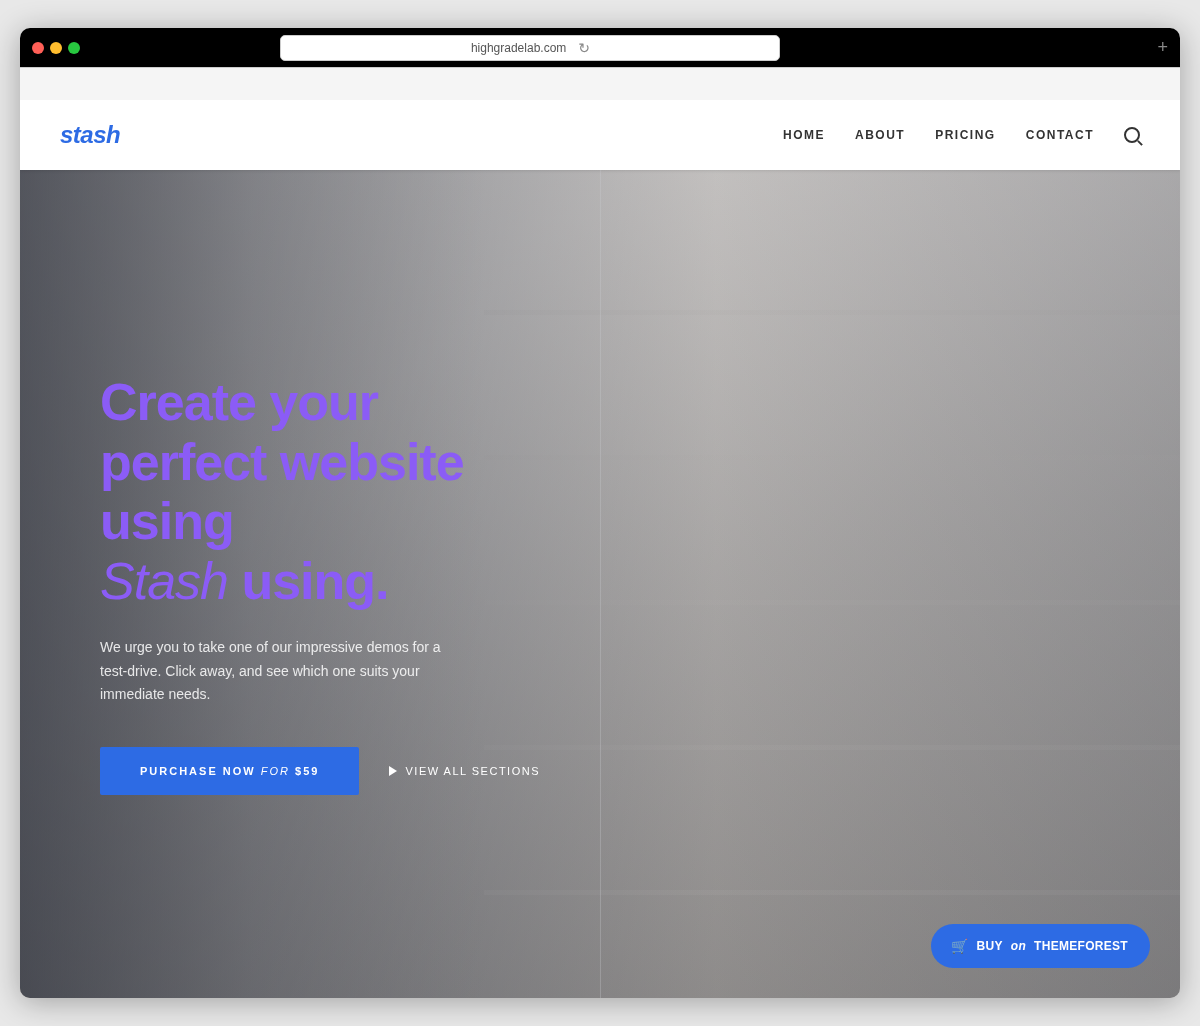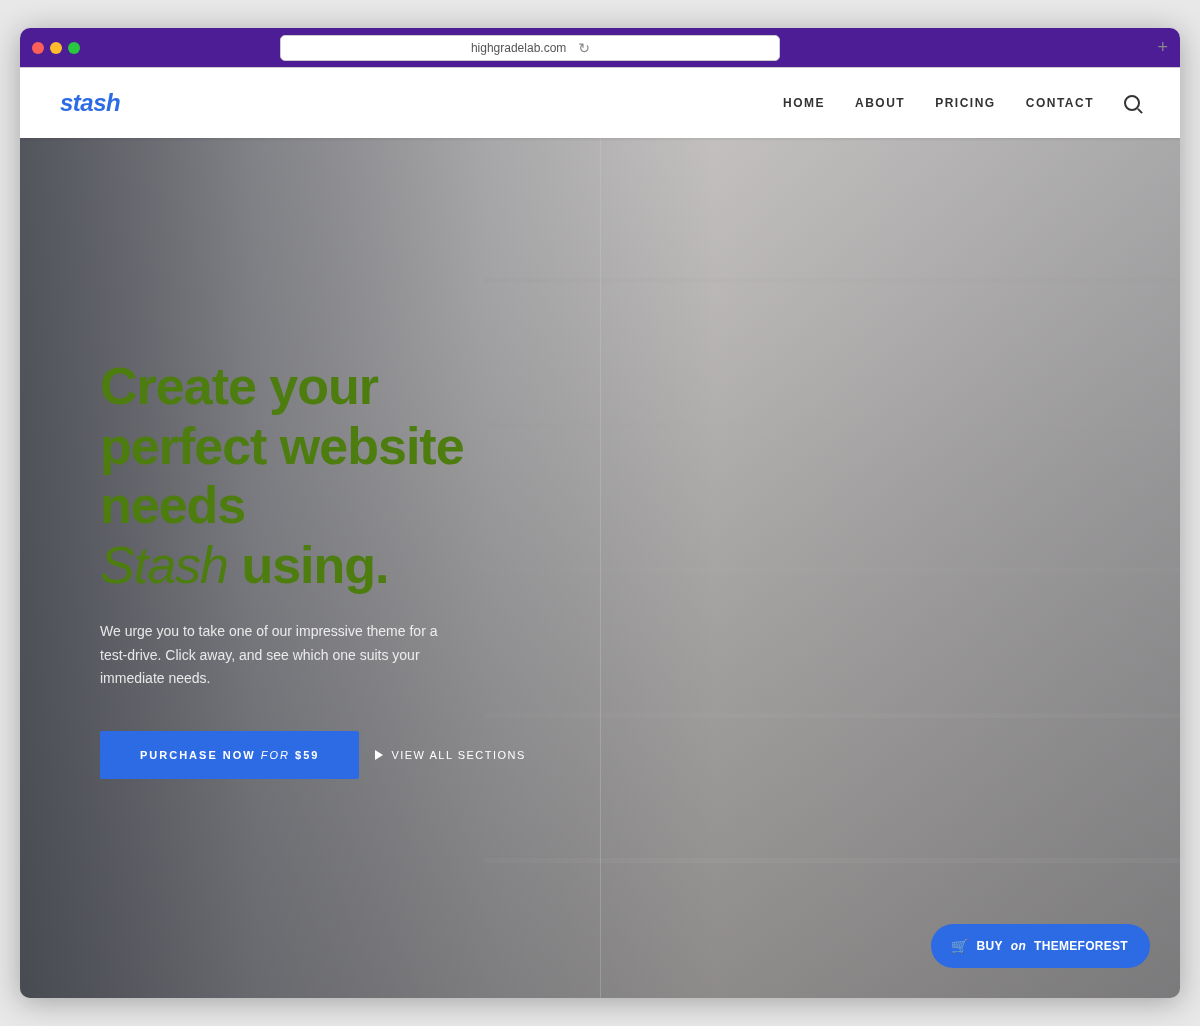--- a/index.html
+++ b/index.html
@@ -29,7 +29,7 @@
 
     .browser-titlebar {
       height: 40px;
-      background: #4c1d95;
+      background: #000000;
       display: flex;
       align-items: center;
       padding: 0 12px;

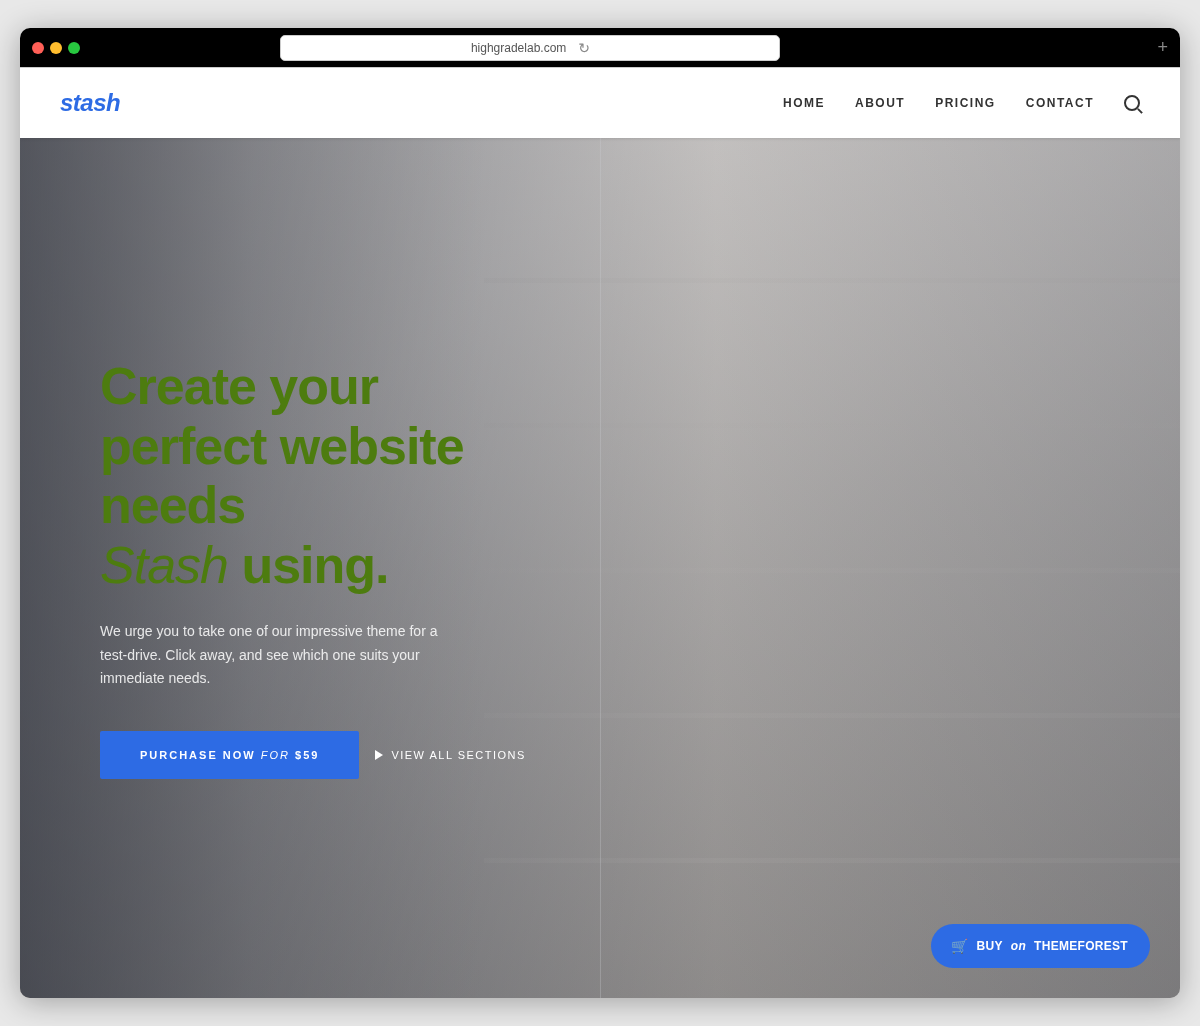--- a/index.html
+++ b/index.html
@@ -86,6 +86,7 @@
       display: flex;
       flex-direction: column;
       overflow: hidden;
+      margin-top: 32px;
     }
 
     

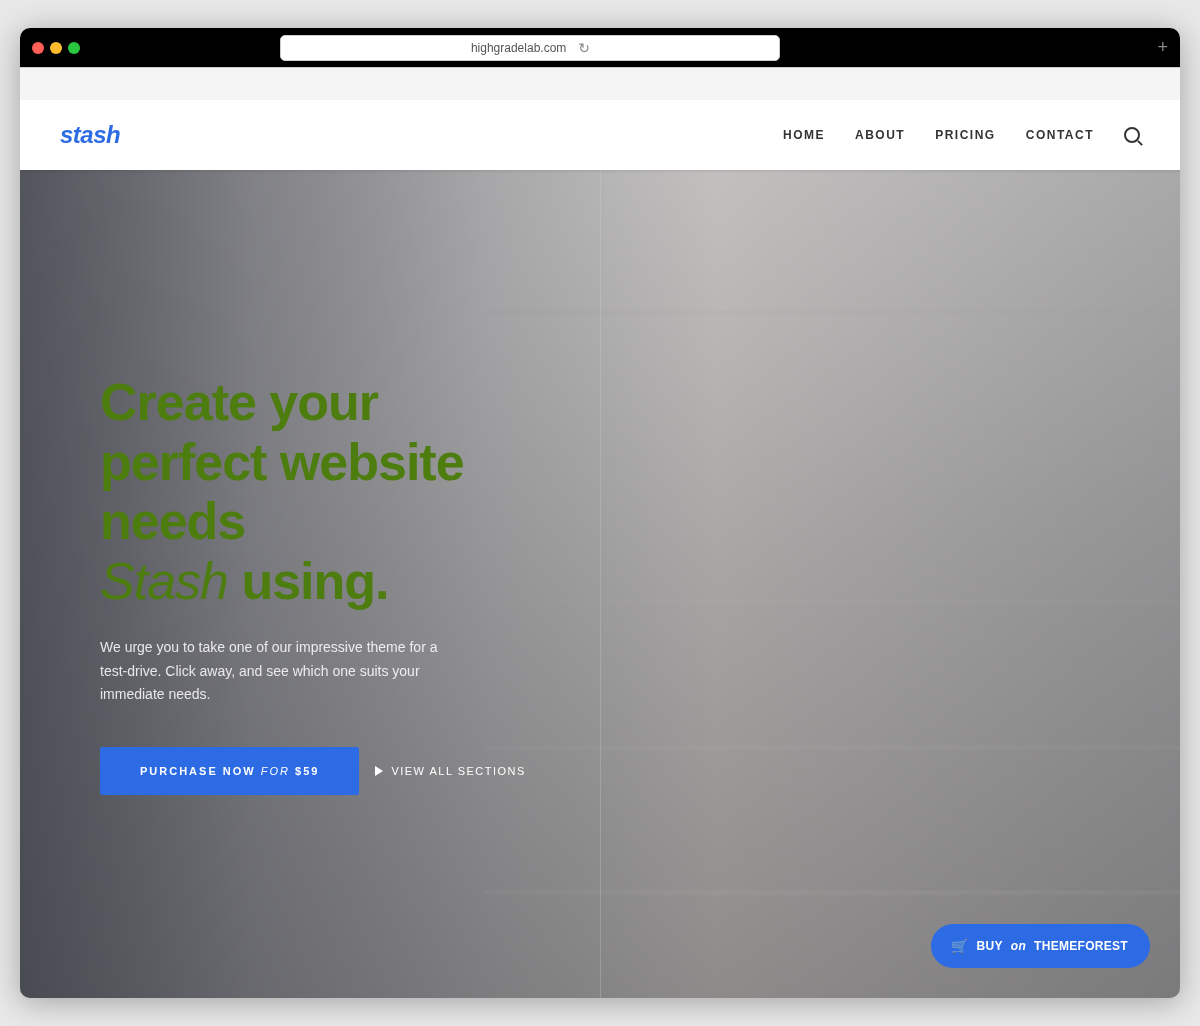--- a/index.html
+++ b/index.html
@@ -203,7 +203,7 @@
     .hero-title {
       font-size: 52px;
       font-weight: 800;
-      color: #4d7c0f;
+      color: #8b5cf6;
       line-height: 1.15;
       margin-bottom: 24px;
       letter-spacing: -1px;

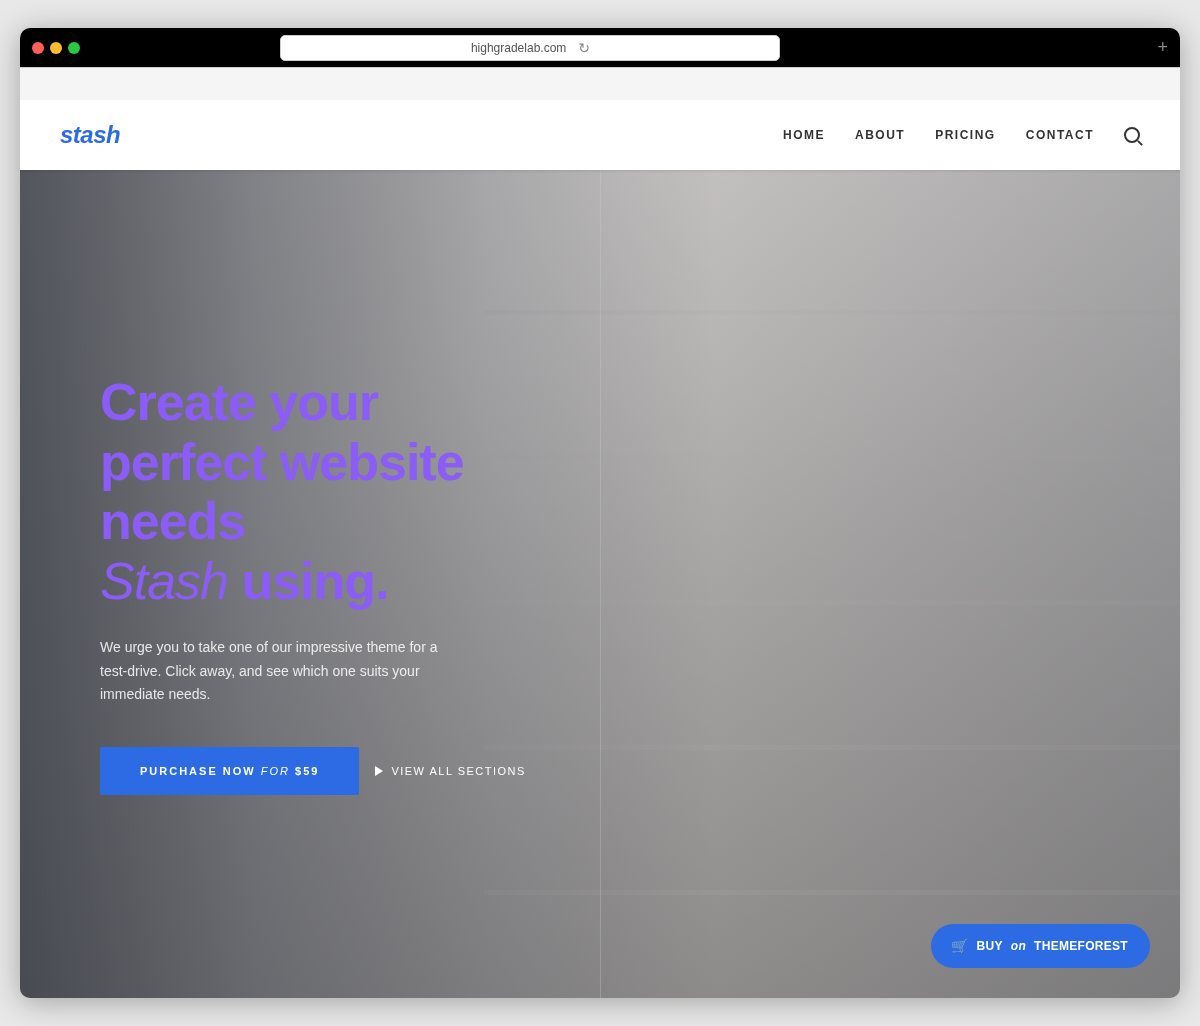--- a/index.html
+++ b/index.html
@@ -380,7 +380,7 @@
       <div class="hero-content">
         <h1 class="hero-title">
           <span>Create your</span><br>
-          <span>perfect website needs</span><br>
+          <span>perfect website using</span><br>
           <span class="hero-title-italic">Stash</span><span> using.</span>
         </h1>
         <p class="hero-subtitle">We urge you to take one of our impressive theme for a test-drive. Click away, and see which one suits your immediate needs.</p>

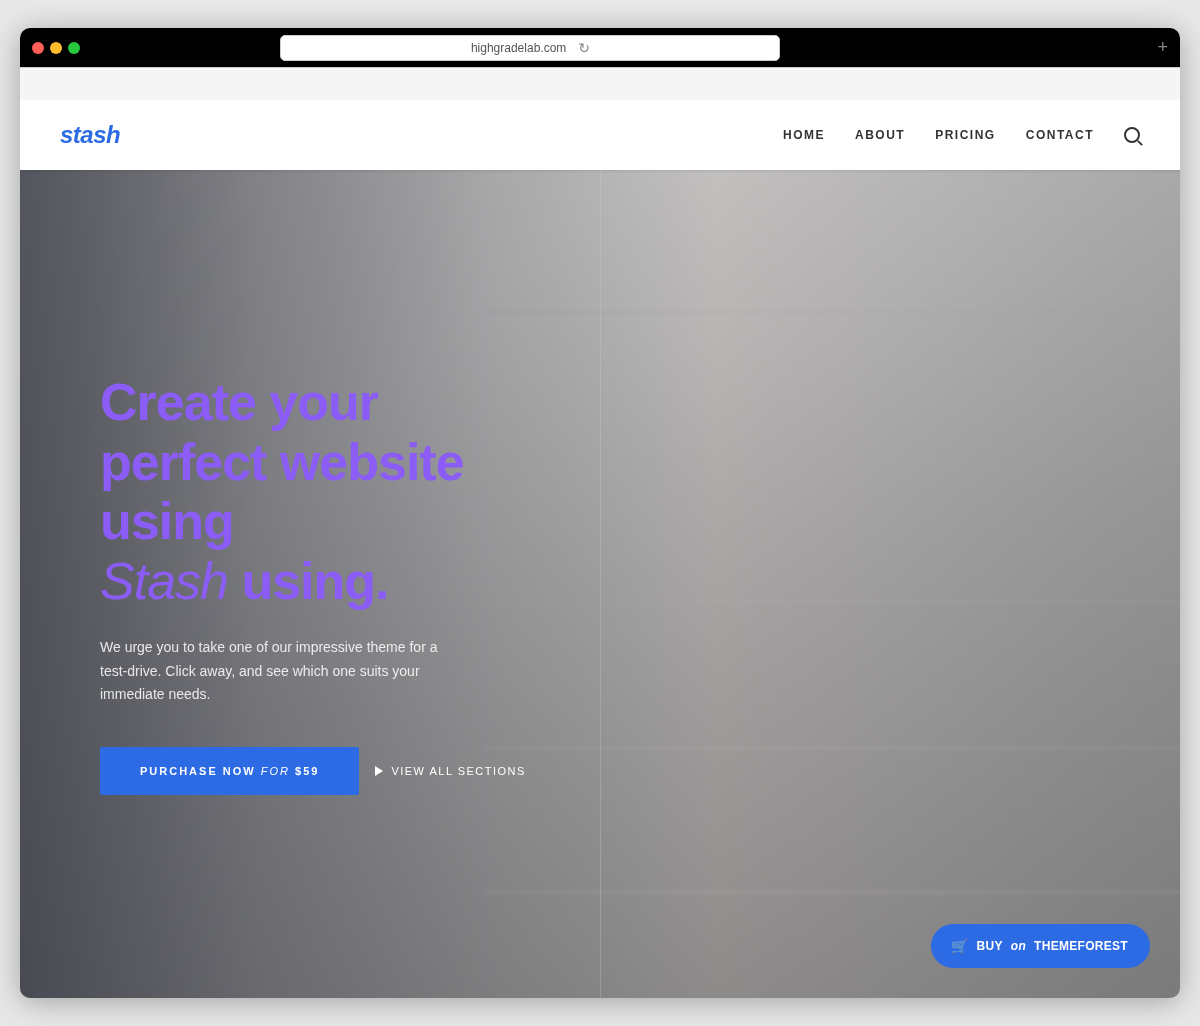--- a/index.html
+++ b/index.html
@@ -383,7 +383,7 @@
           <span>perfect website using</span><br>
           <span class="hero-title-italic">Stash</span><span> using.</span>
         </h1>
-        <p class="hero-subtitle">We urge you to take one of our impressive theme for a test-drive. Click away, and see which one suits your immediate needs.</p>
+        <p class="hero-subtitle">We urge you to take one of our impressive demos for a test-drive. Click away, and see which one suits your immediate needs.</p>
         <div class="hero-buttons">
           <button class="btn-purchase">
             <span>PURCHASE NOW </span><em>for</em><span> $59</span>

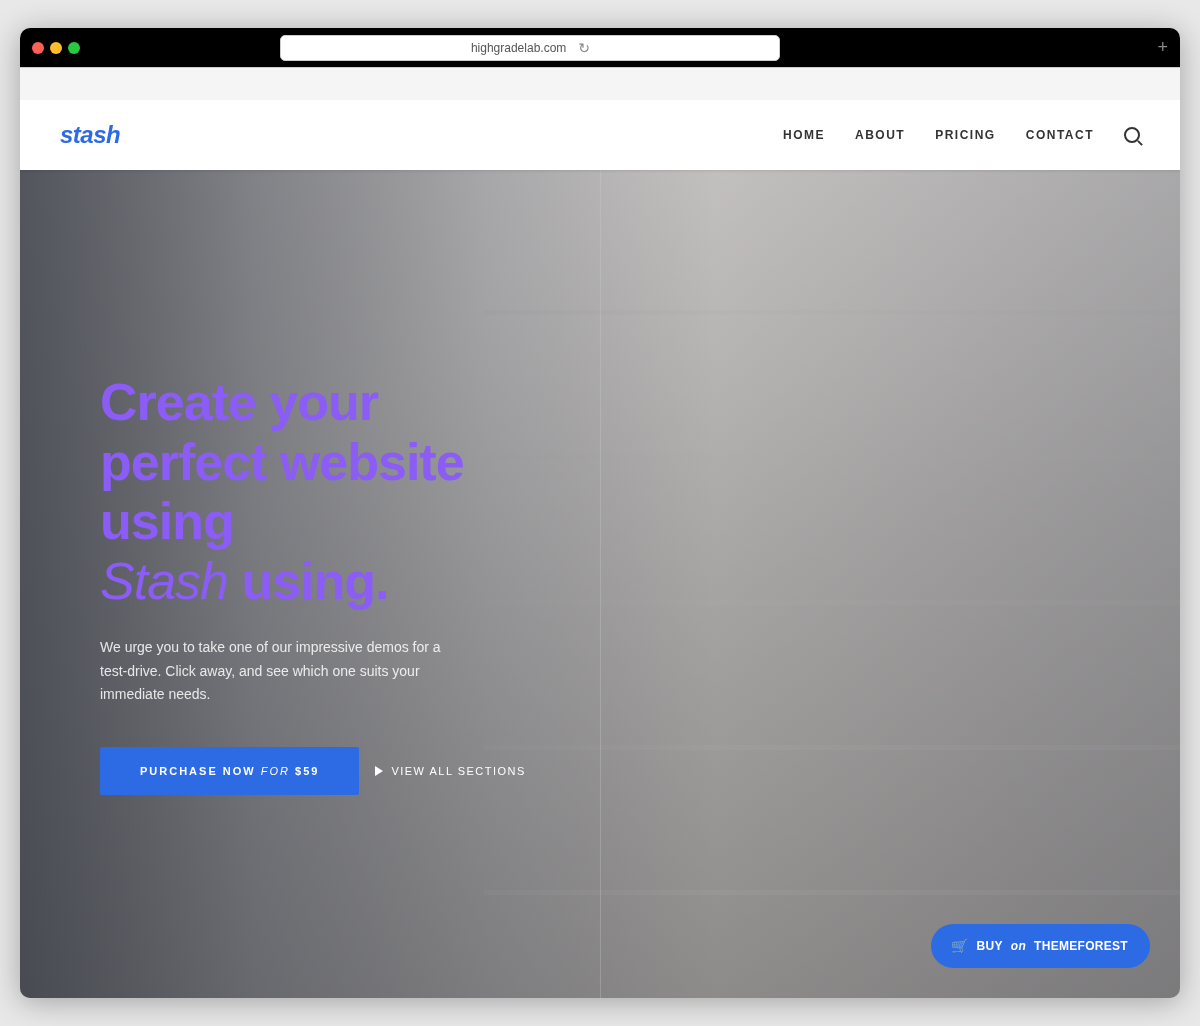--- a/index.html
+++ b/index.html
@@ -226,7 +226,8 @@
     .hero-buttons {
       display: flex;
       align-items: center;
-      gap: 16px;
+      gap: 30px;
+      justify-content: space-between;
     }
 
     .btn-purchase {

